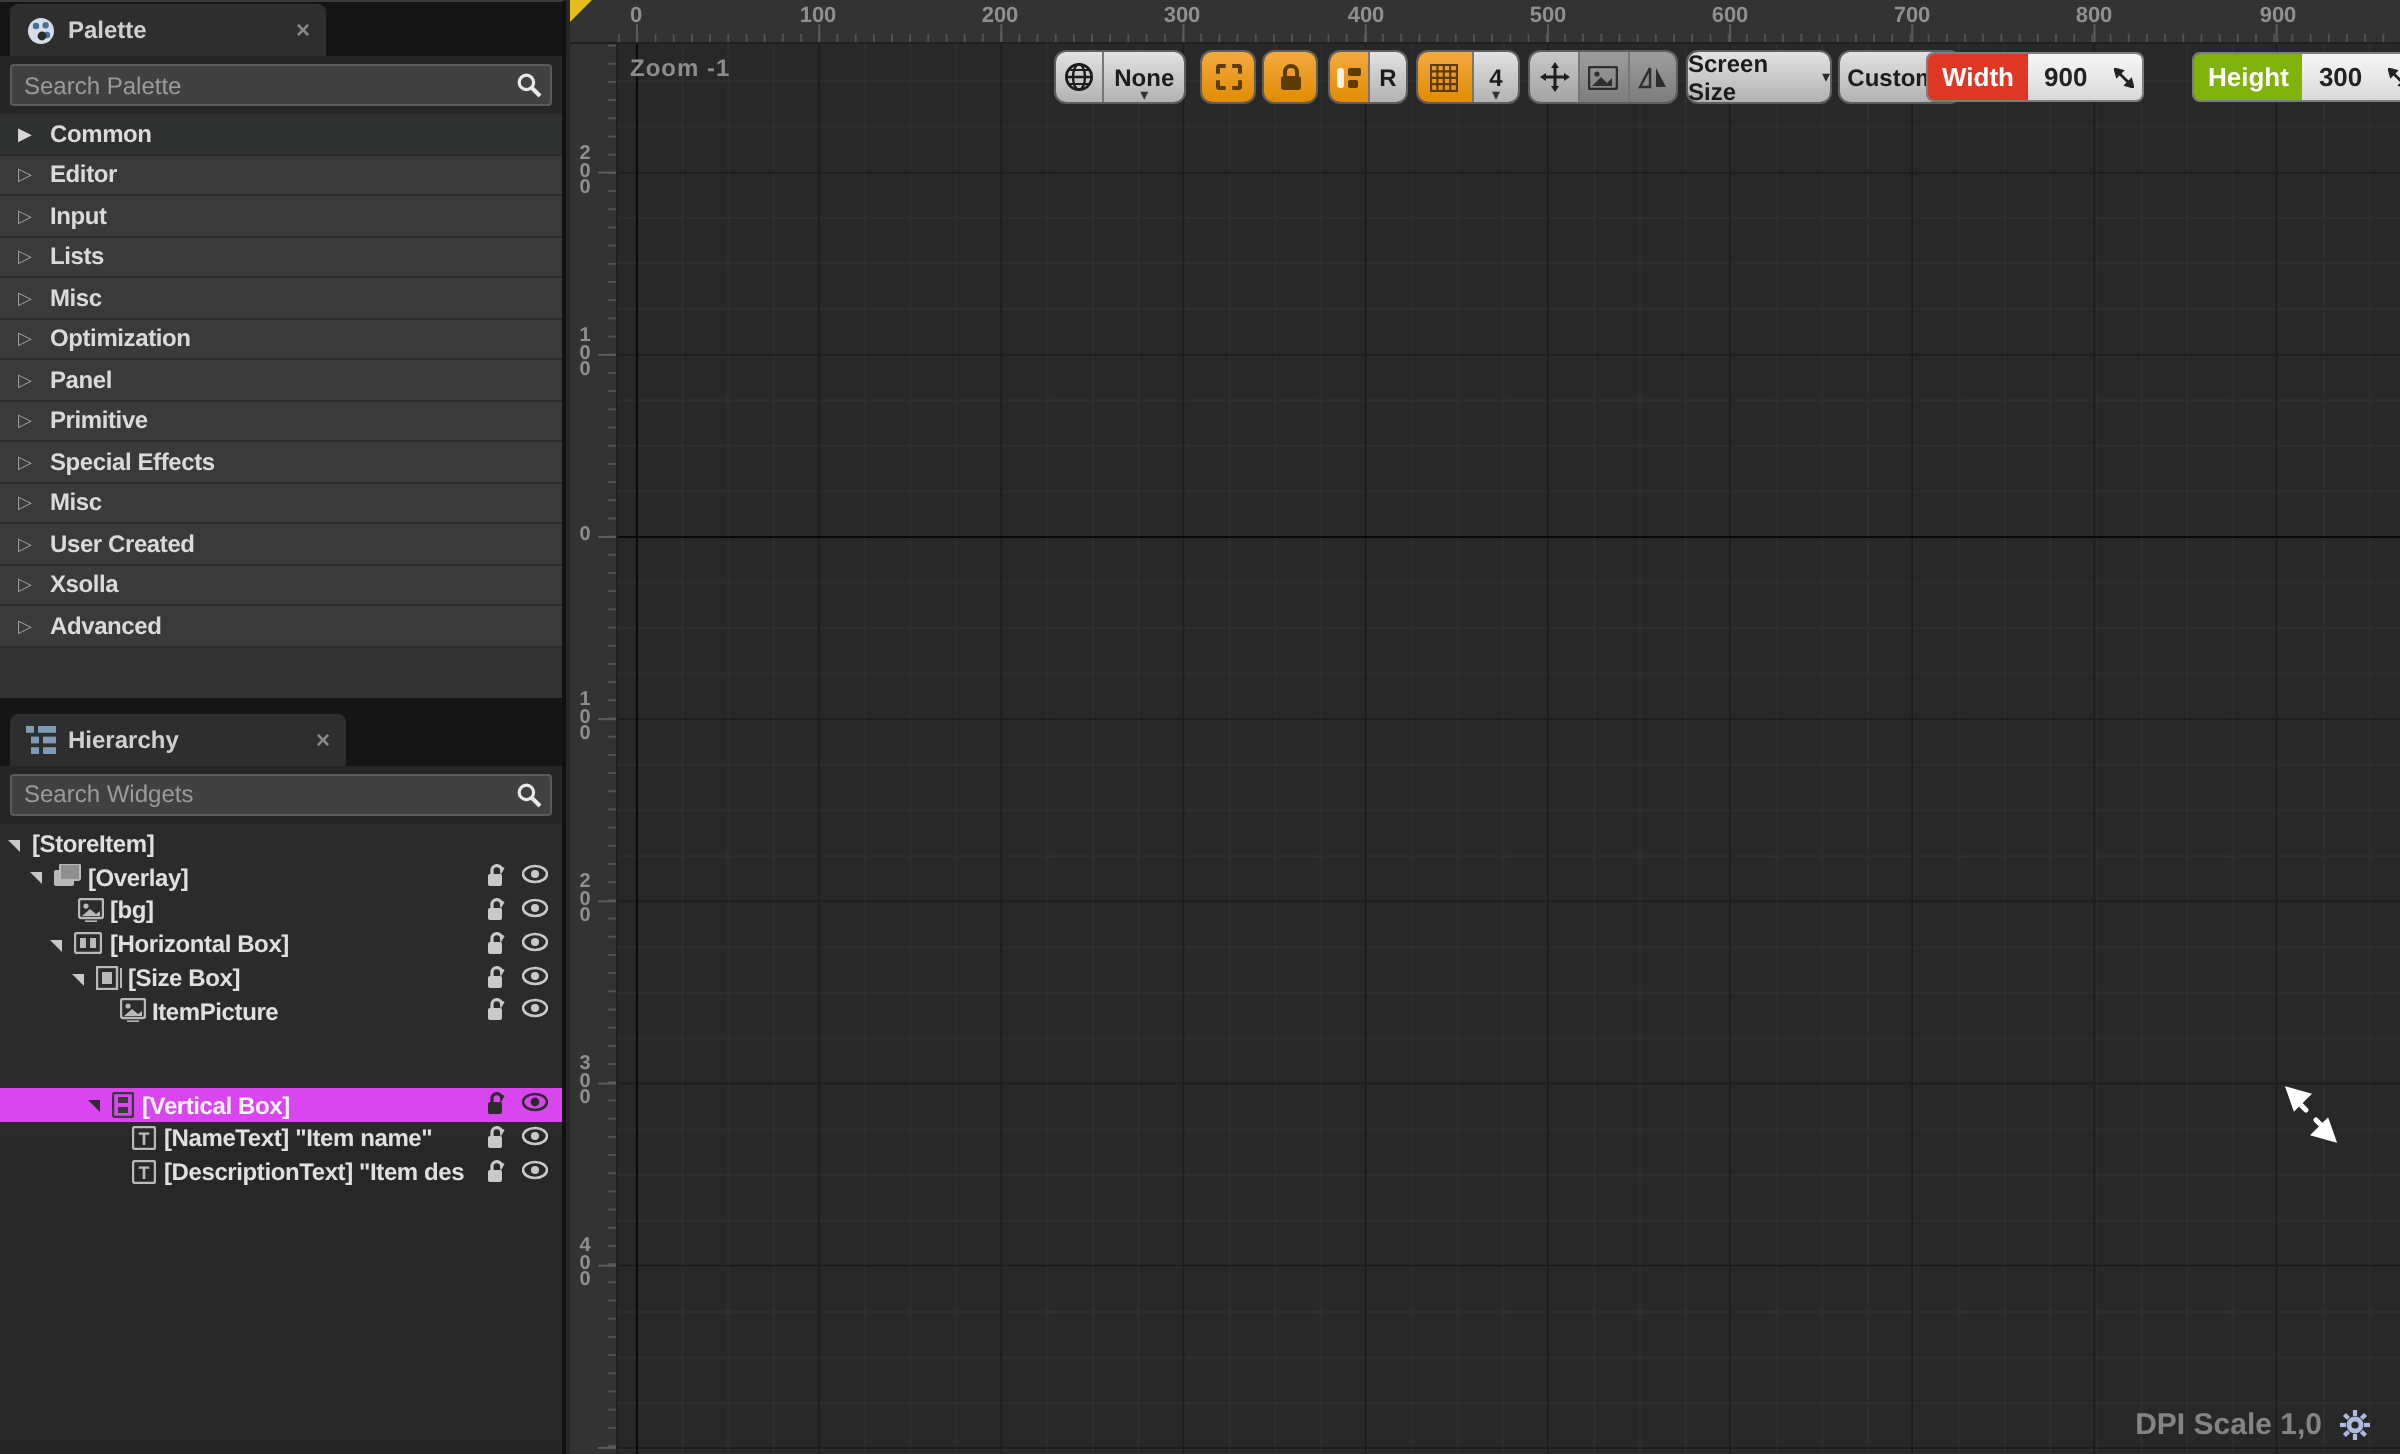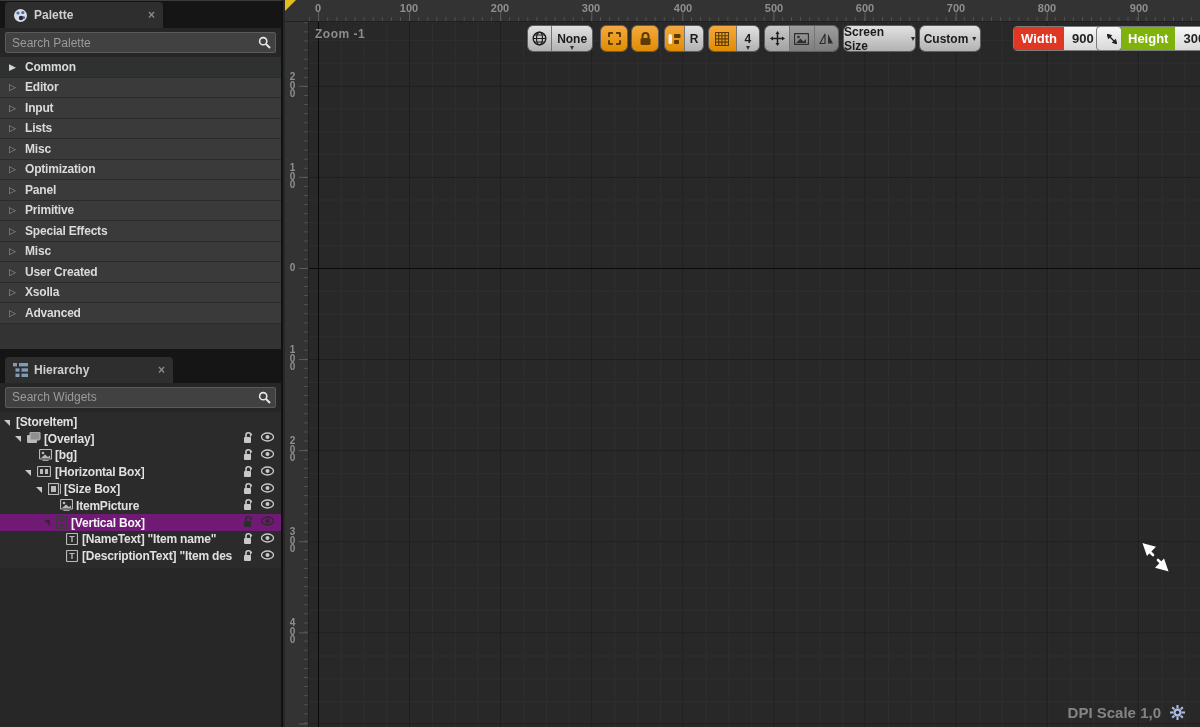--- a/index.html
+++ b/index.html
@@ -562,7 +562,7 @@
             <span class="caret-inline">▾</span>
           </div>
       </div>
-      <div class="wh-group" style="left:486px">
+      <div class="wh-group" style="left:436px">
         <span class="wh-label red">Width</span>
         <span class="wh-input">
           <span>900</span>

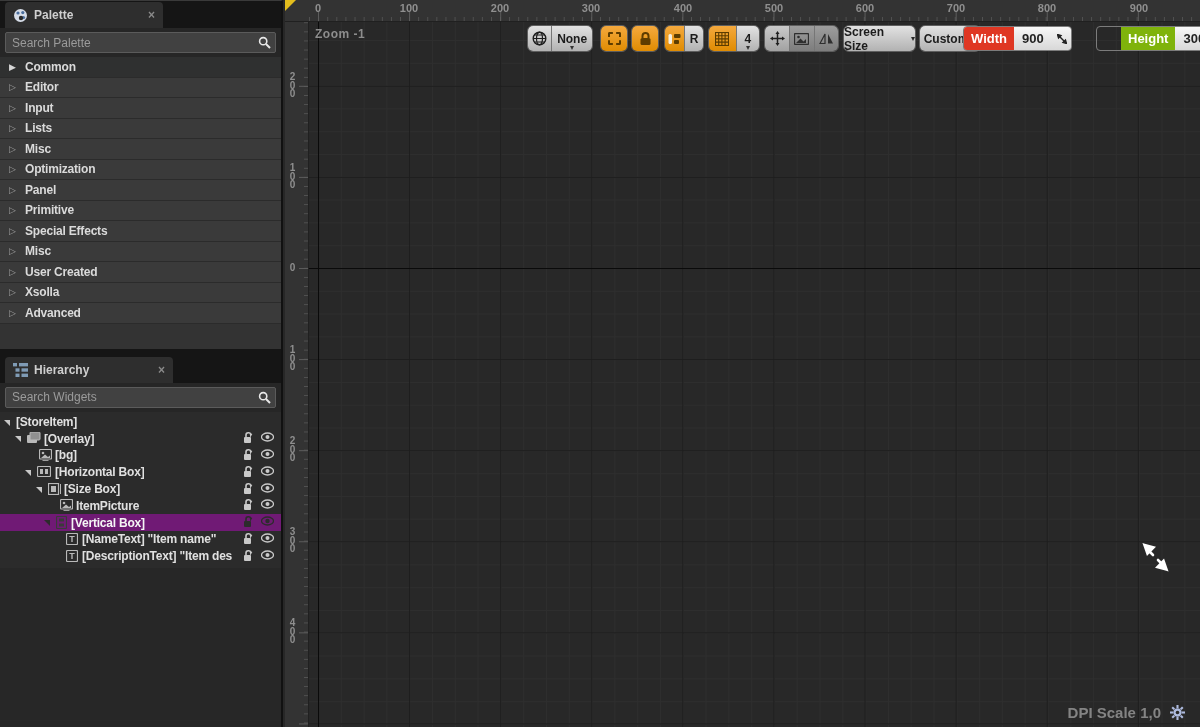--- a/index.html
+++ b/index.html
@@ -132,7 +132,7 @@
   .wh-label { display:flex; align-items:center; padding:0 7px; font-size:13px;
     font-weight:bold; color:#fff; }
   .wh-label.red { background:#df3723; }
-  .wh-label.green { background:#7fb30b;margin-left:24px; }
+  .wh-label.green { background:#7fb30b; }
   .wh-input { display:flex; align-items:center; background:linear-gradient(#f7f7f7,#d8d8d8);
     width:57px; padding:0 4px 0 8px; font-size:13px; font-weight:bold; color:#222;
     justify-content:space-between; }

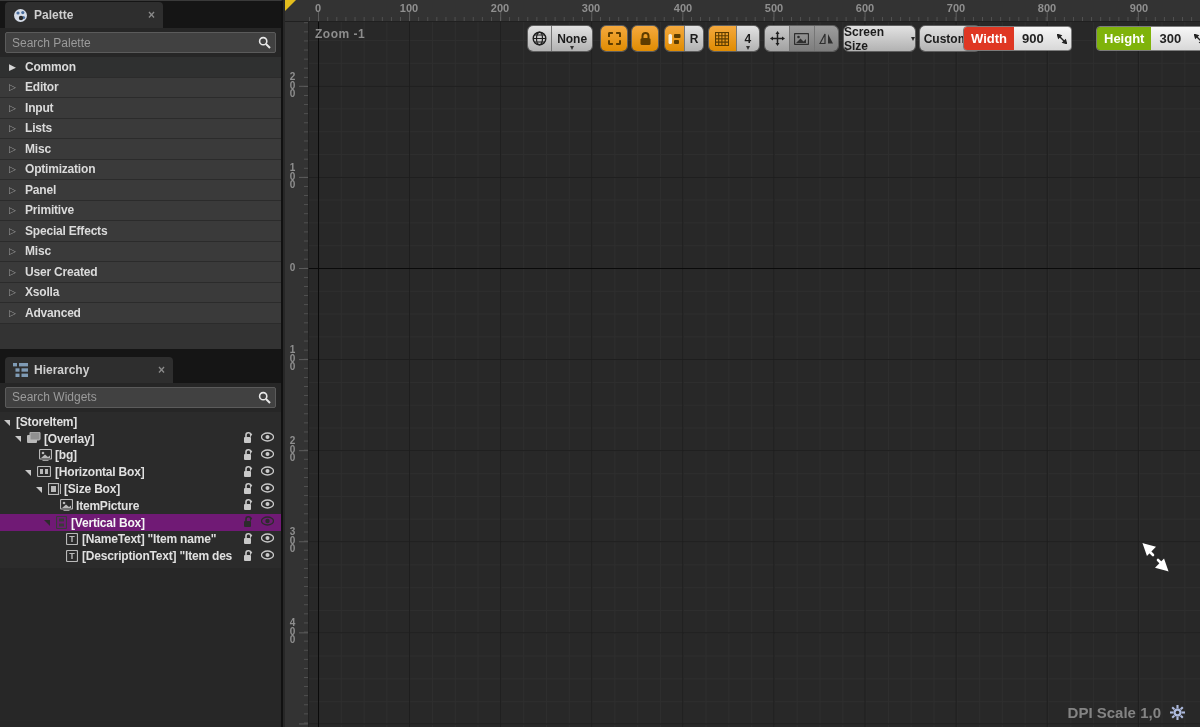--- a/index.html
+++ b/index.html
@@ -35,7 +35,7 @@
   .tree { position:relative; background:#2b2b2b; padding-top:2px; height:156px; }
   .tree-row { position:relative; height:16.8px; display:flex; align-items:center;
     cursor:default; }
-  .tree-row.selected { background:#701a75; }
+  .tree-row.selected { background:#d946ef;margin-top:30px; }
   .tree-label { font-size:12px; font-weight:bold; color:#e0e0e0; letter-spacing:-0.2px;
     white-space:nowrap; overflow:hidden; }
   .tree-row.selected .tree-label { color:#f5f5f5; }

